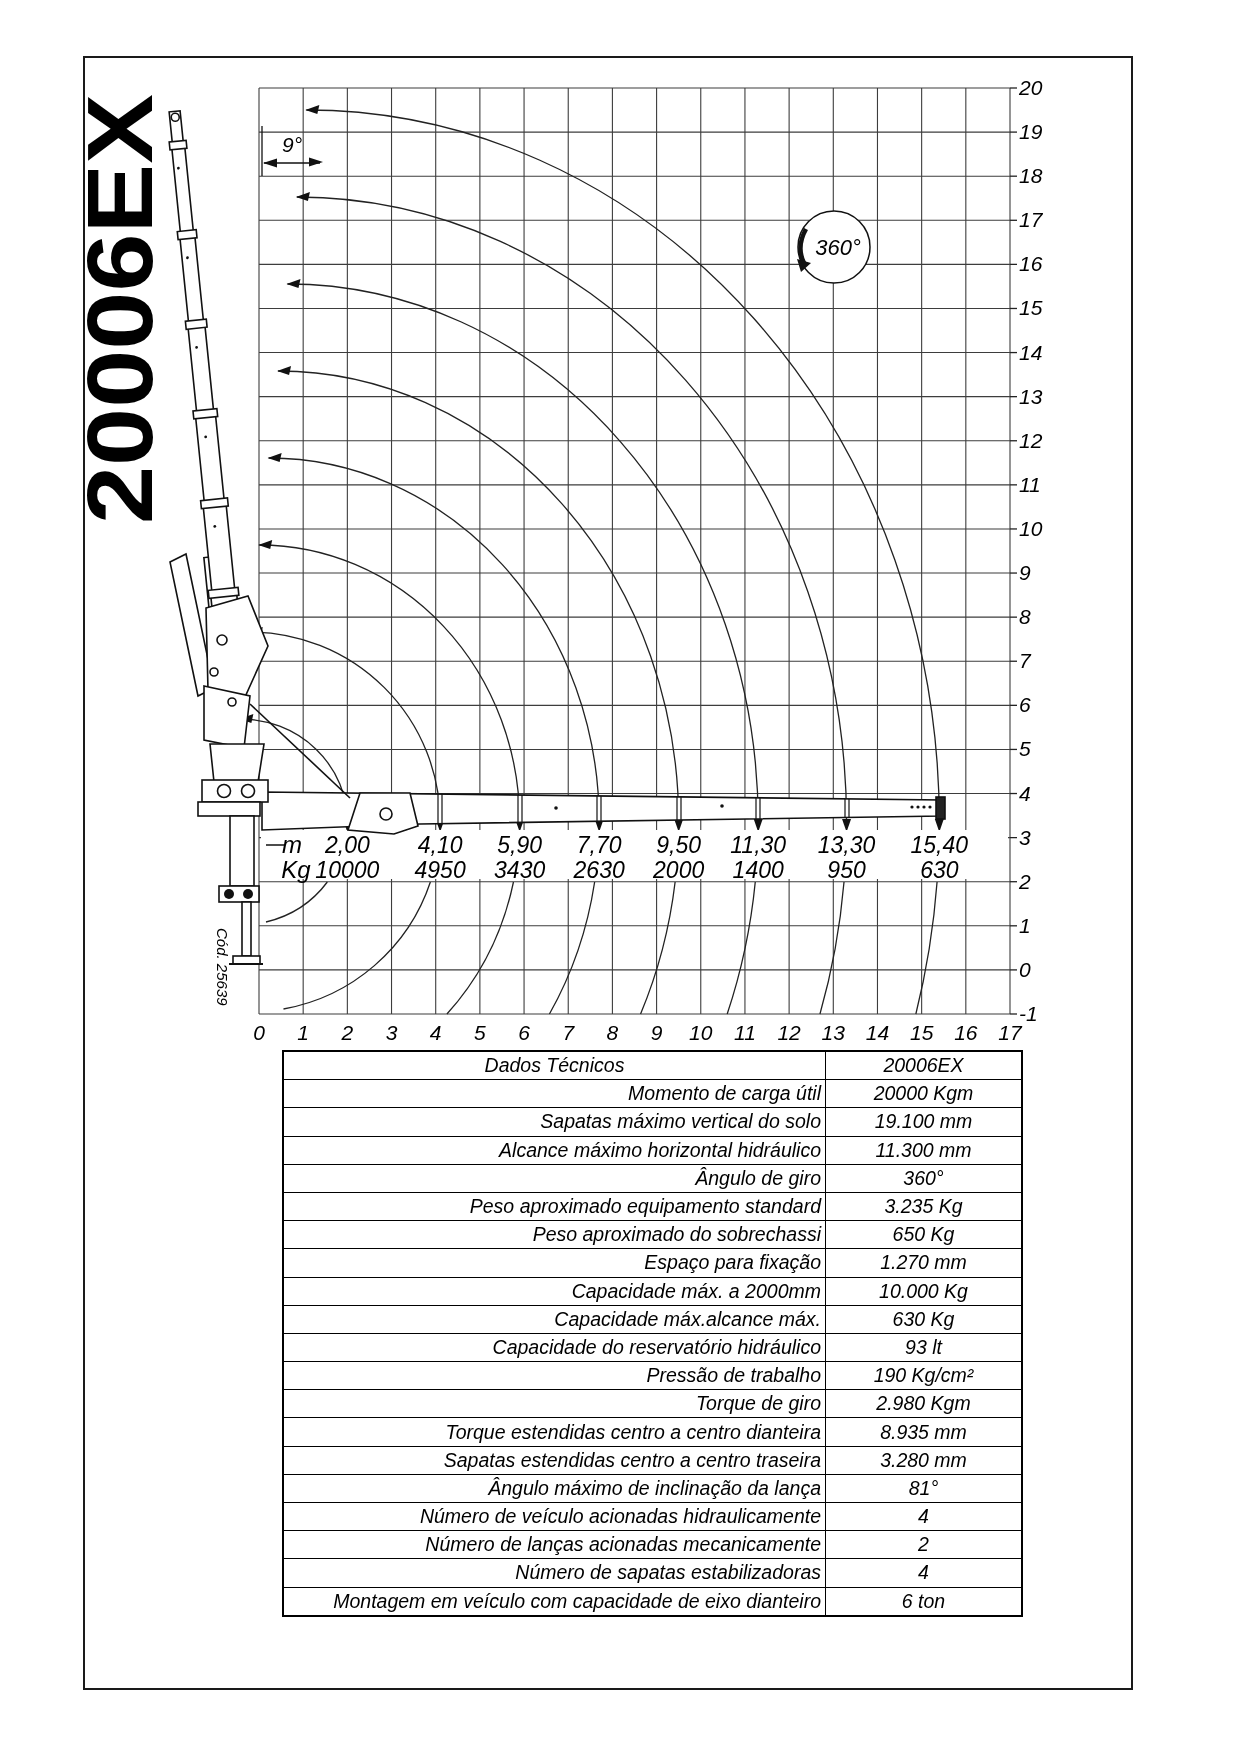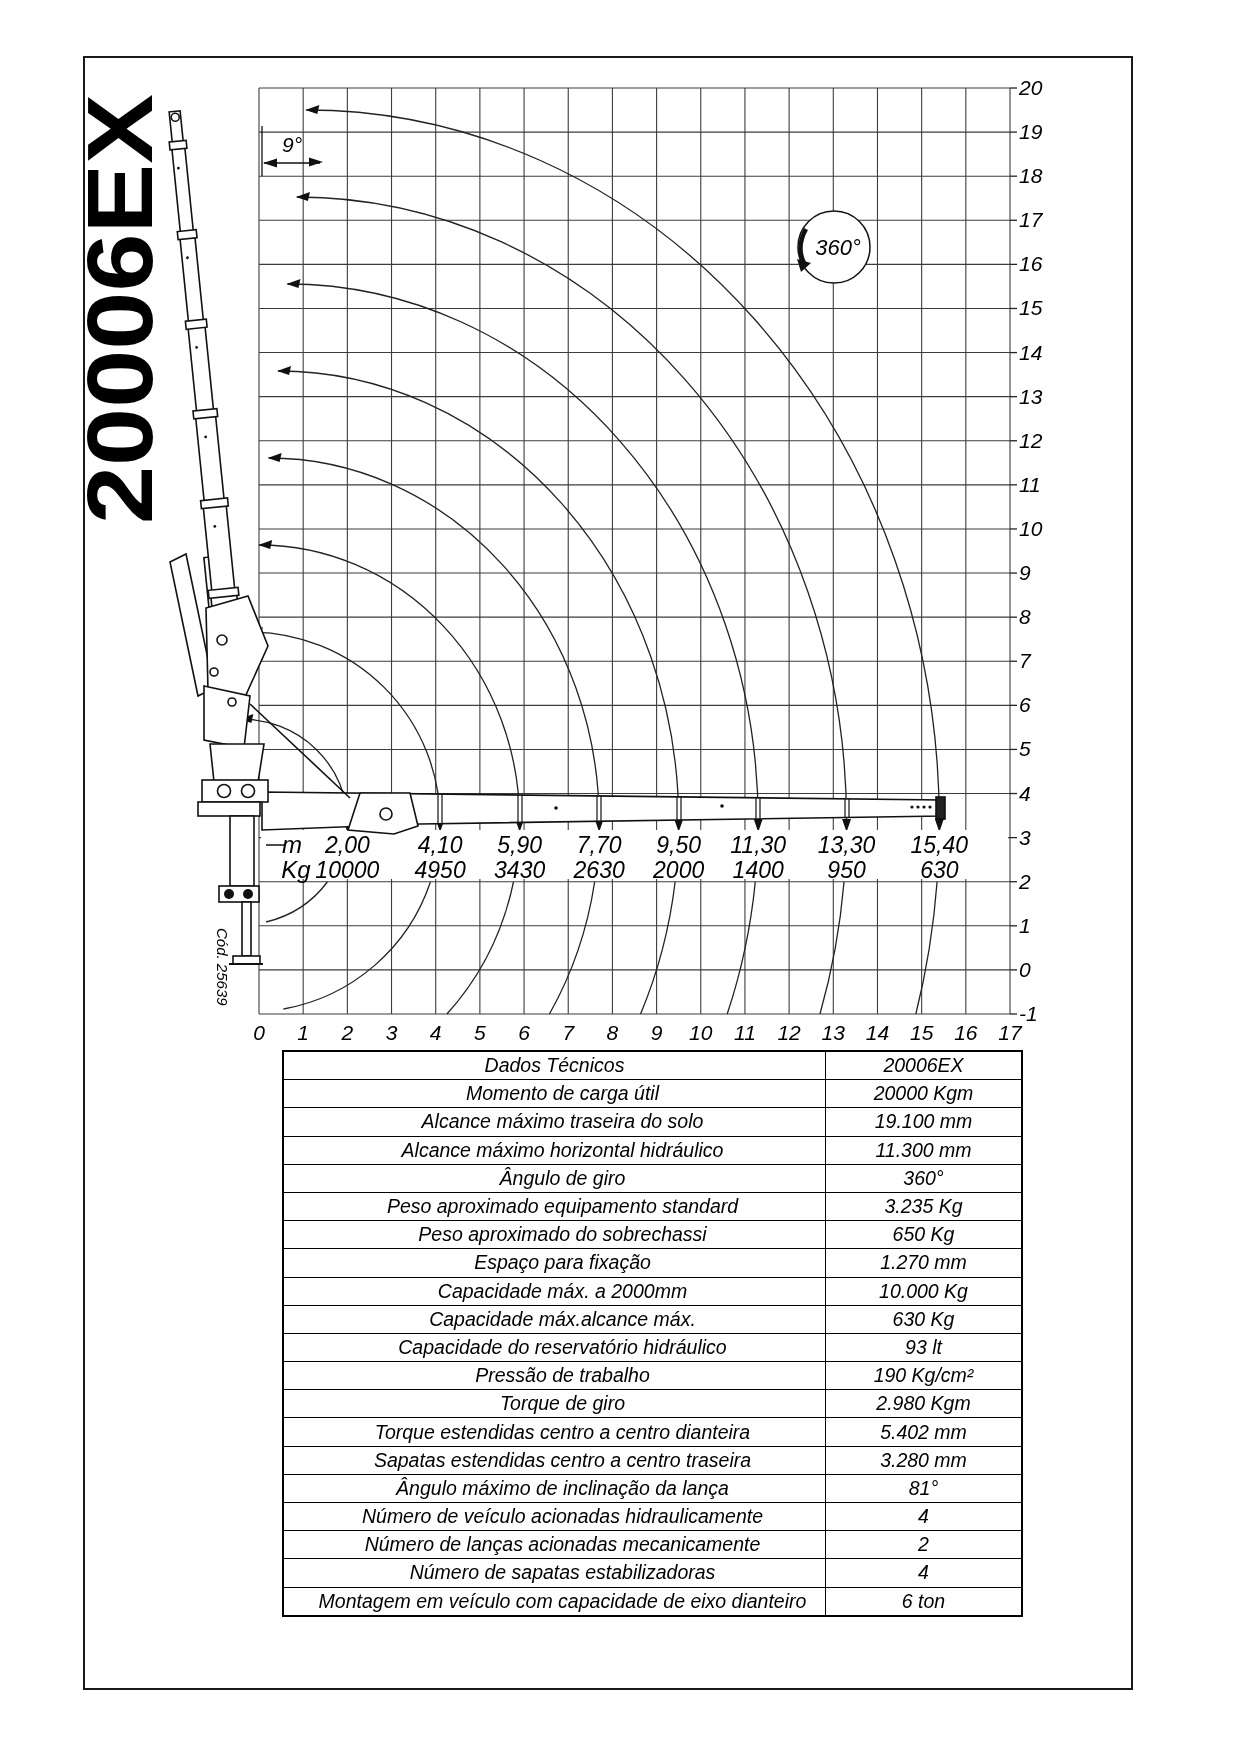--- a/index.html
+++ b/index.html
@@ -16,7 +16,7 @@
     border:2px solid #000;table-layout:fixed;}
   table.specs th, table.specs td{border:1.6px solid #000;height:27.2px;overflow:hidden;
     font:italic 19.5px "Liberation Sans",sans-serif;color:#000;white-space:nowrap;}
-  table.specs .lbl{padding:0 4px 0 20px;text-align:center;width:533px;font-weight:normal;}
+  table.specs .lbl{padding:0 4px 0 20px;text-align:right;width:533px;font-weight:normal;}
   table.specs th.lbl{text-align:center;padding-left:4px;}
   table.specs .val{text-align:center;padding:0 2px;width:191px;font-weight:normal;}
 </style>

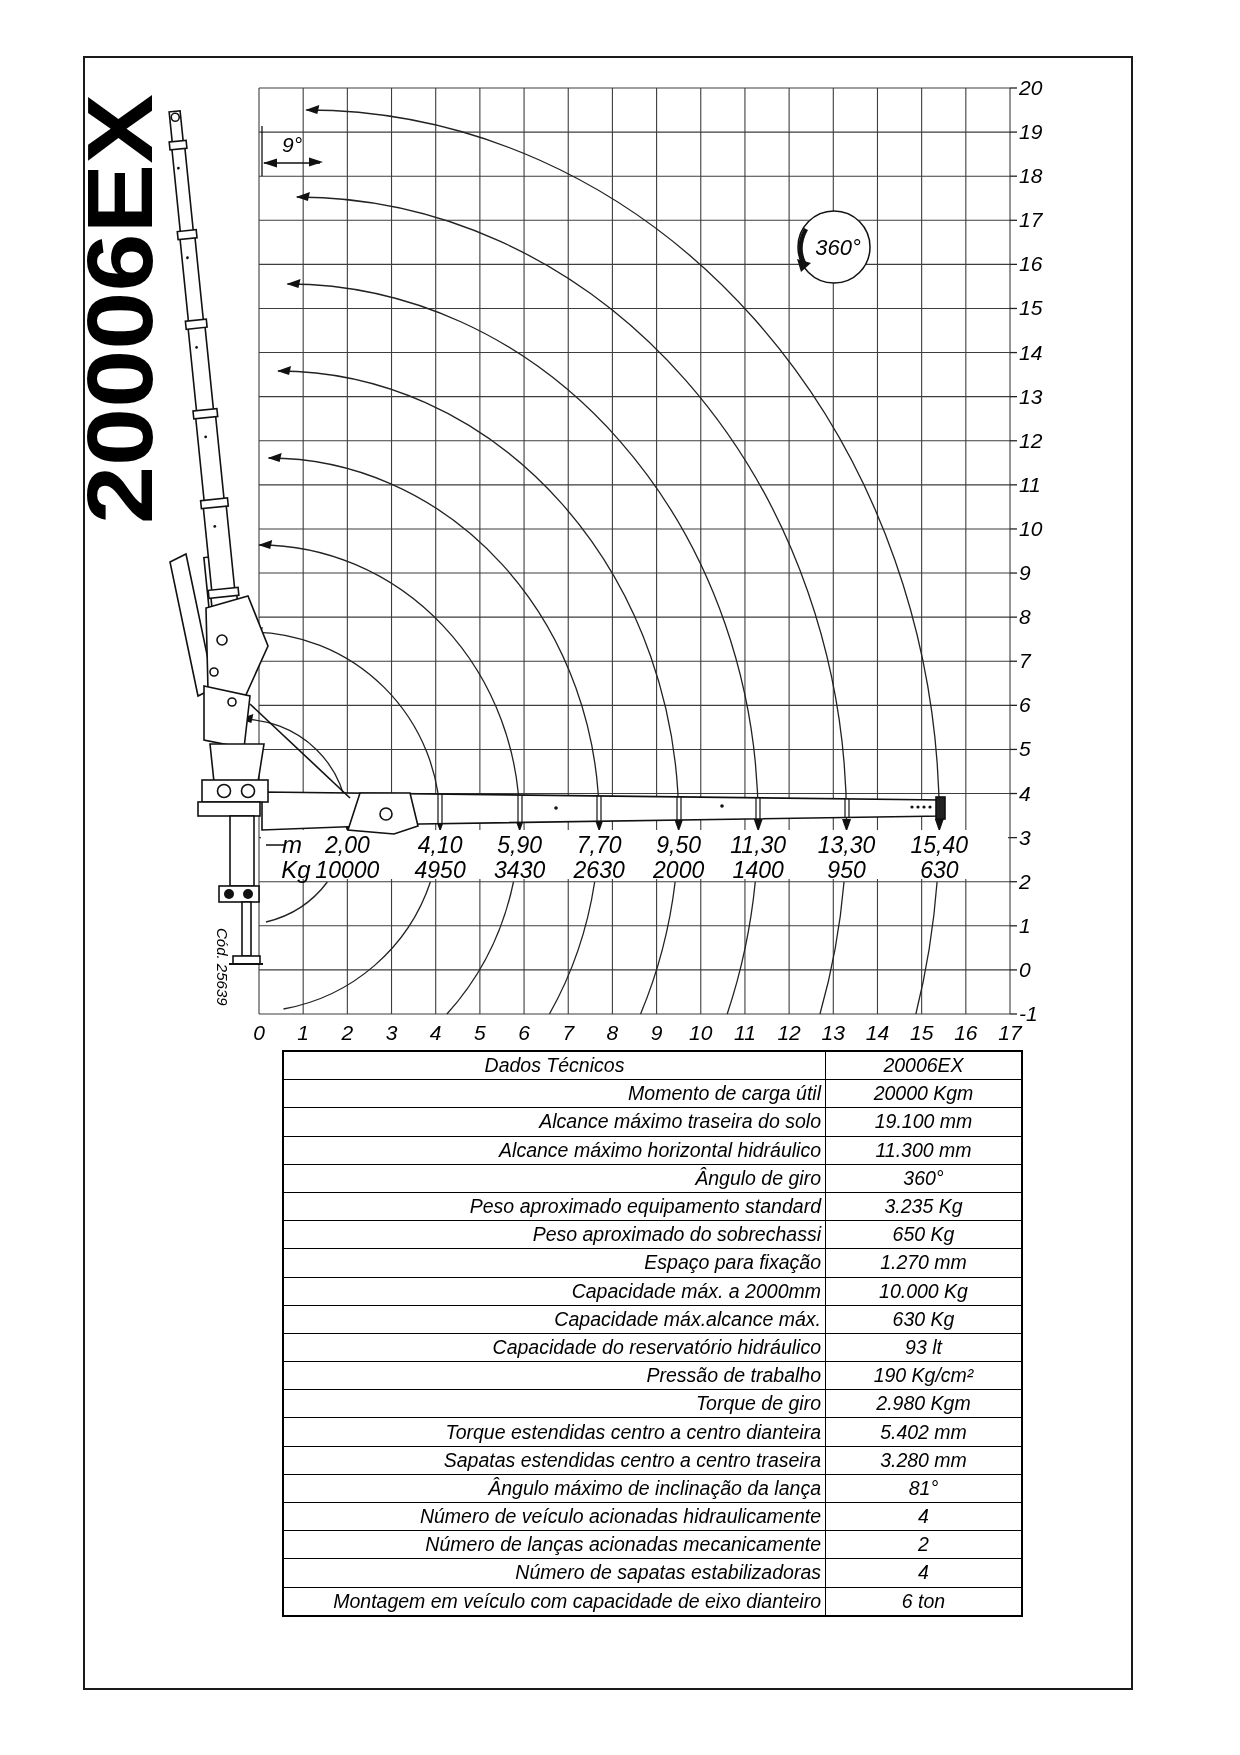--- a/index.html
+++ b/index.html
@@ -310,7 +310,7 @@
         <td class="val">20000 Kgm</td>
       </tr>
       <tr>
-        <td class="lbl">Alcance máximo traseira do solo</td>
+        <td class="lbl">Sapatas máximo vertical do solo</td>
         <td class="val">19.100 mm</td>
       </tr>
       <tr>

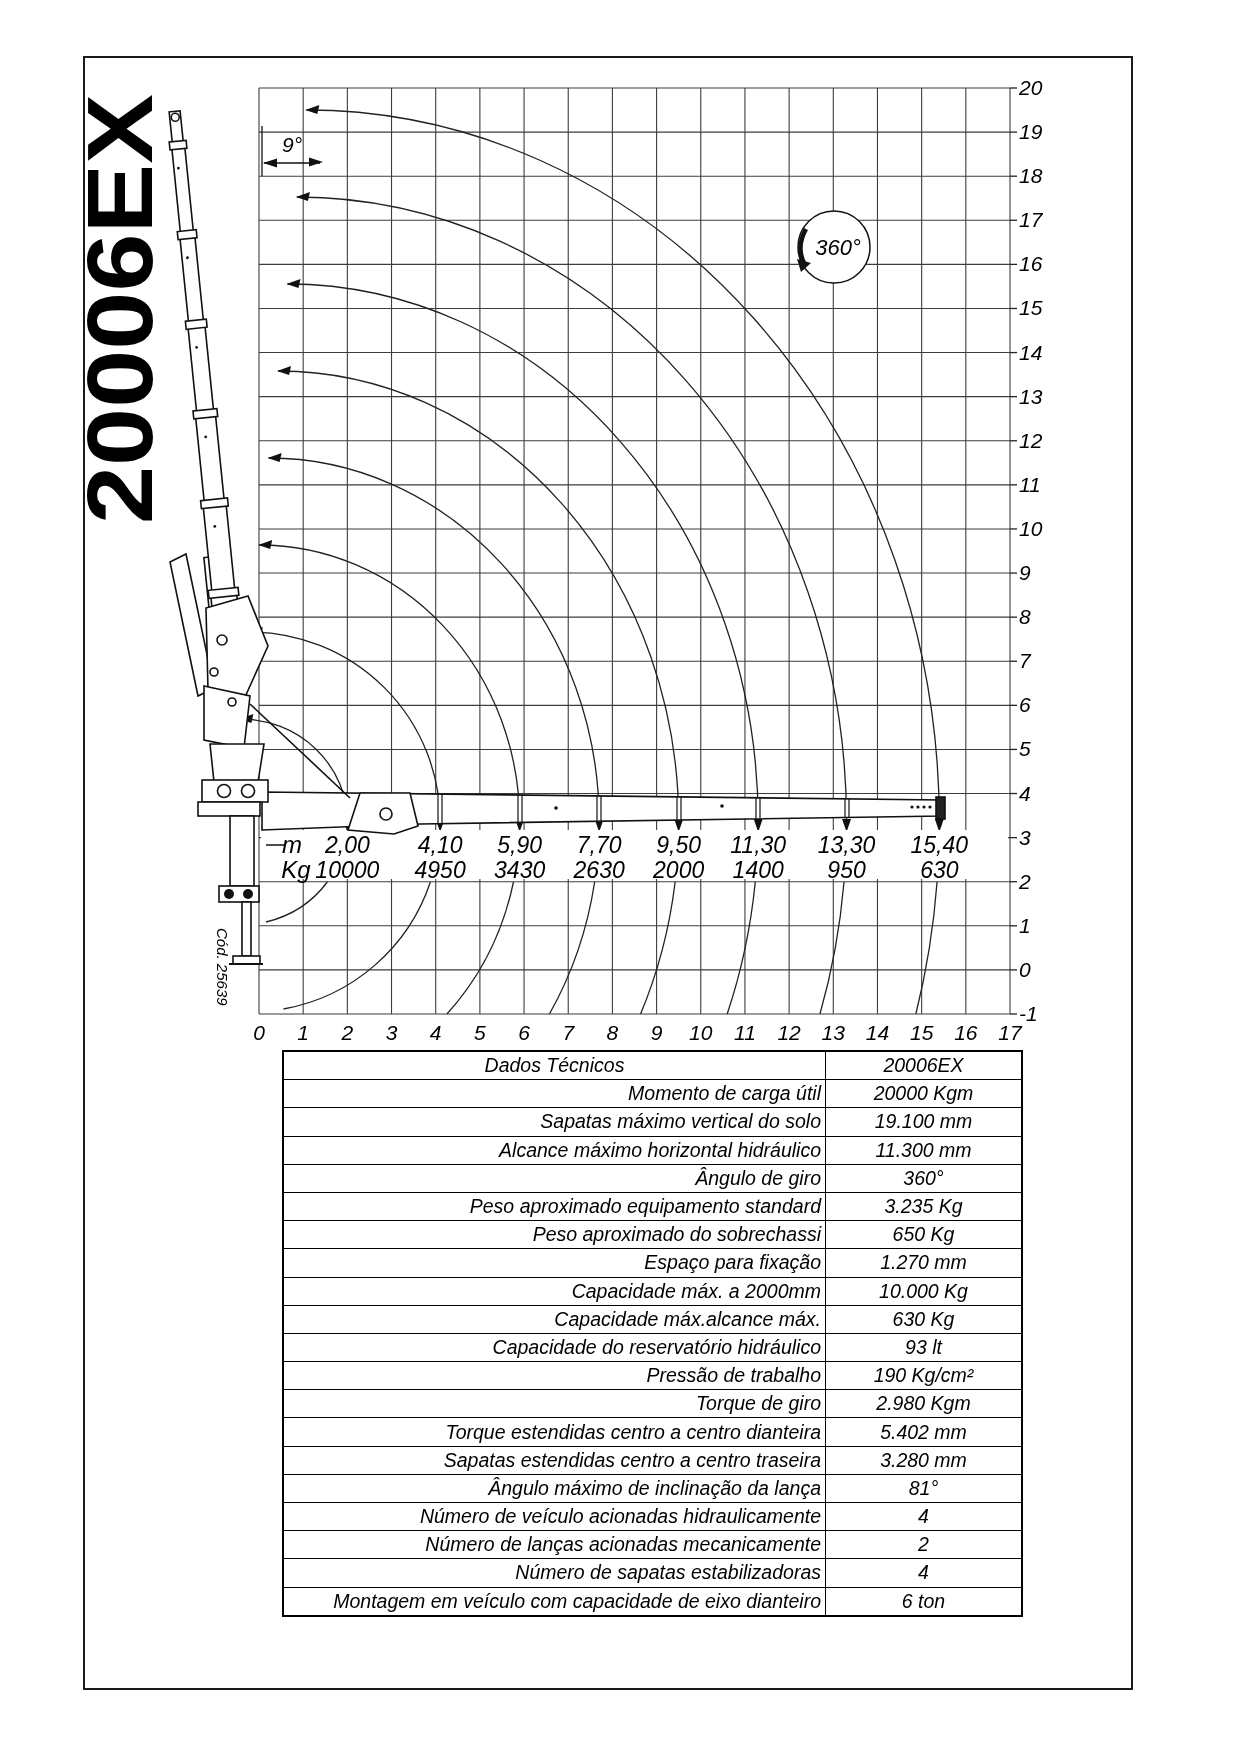--- a/index.html
+++ b/index.html
@@ -355,7 +355,7 @@
       </tr>
       <tr>
         <td class="lbl">Torque estendidas centro a centro dianteira</td>
-        <td class="val">5.402 mm</td>
+        <td class="val">8.935 mm</td>
       </tr>
       <tr>
         <td class="lbl">Sapatas estendidas centro a centro traseira</td>

